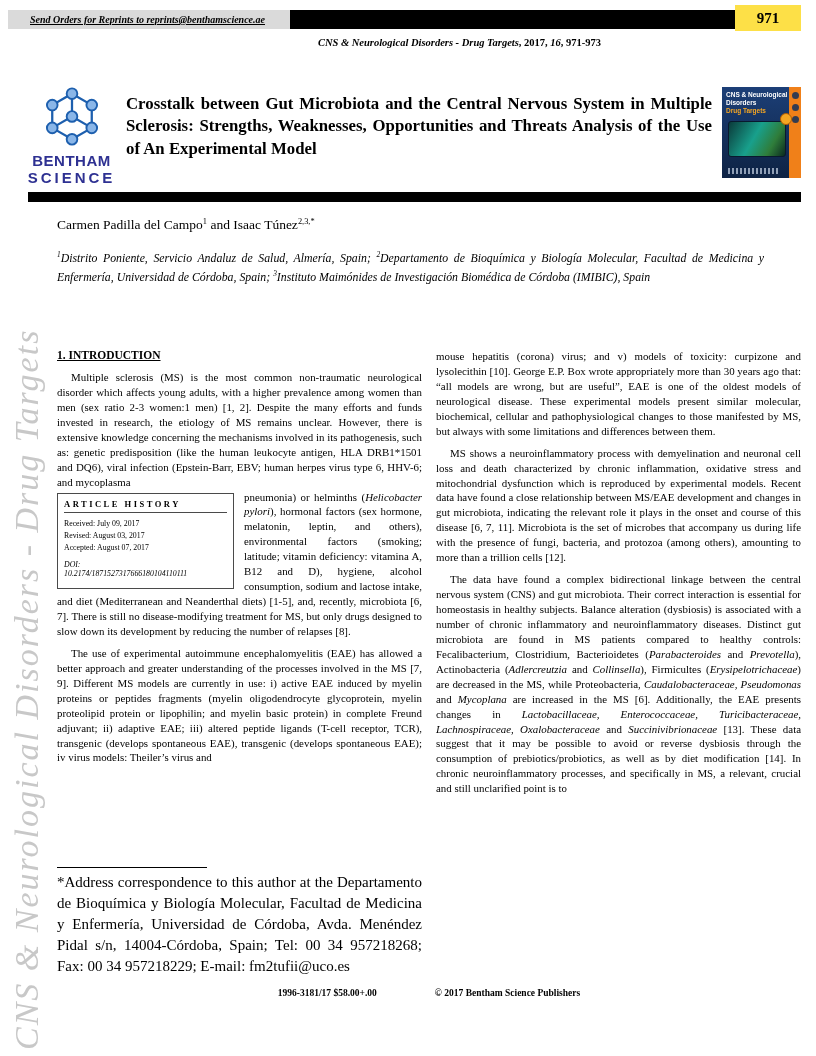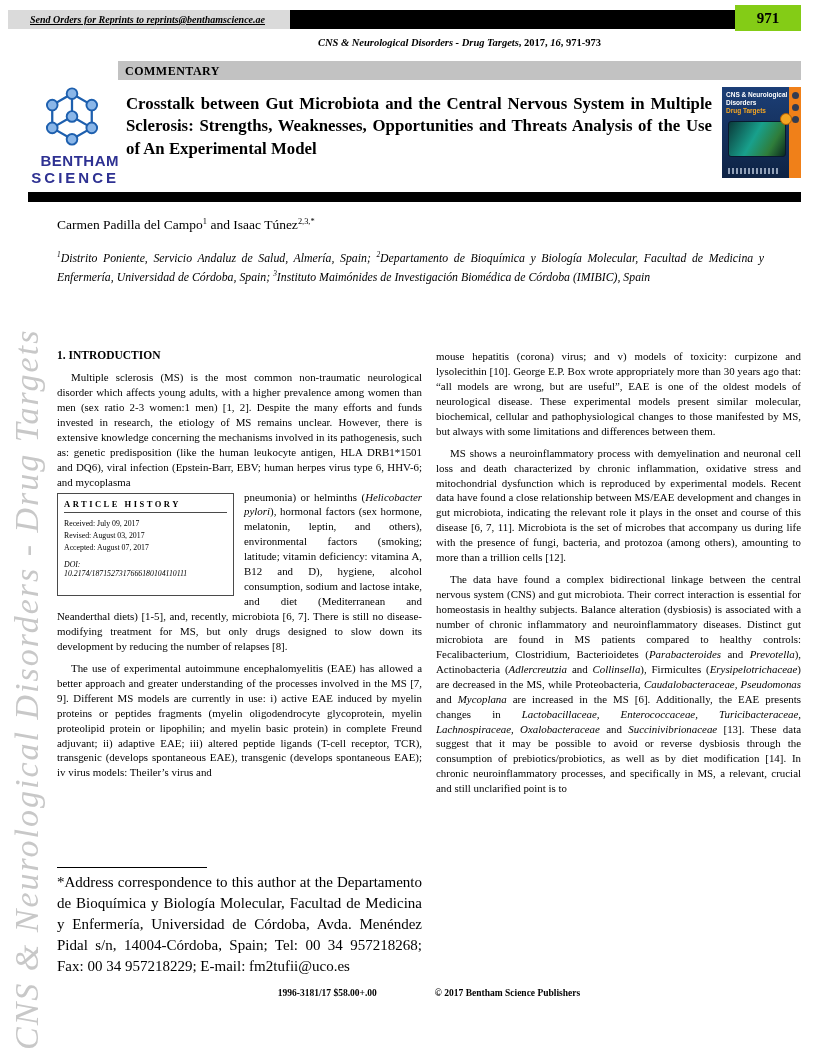--- a/index.html
+++ b/index.html
@@ -12,7 +12,7 @@
   .reprint-bar { position: absolute; left: 8px; top: 10px; width: 282px; height: 19px; background: #dadada;
                  font-size: 10px; font-weight: bold; font-style: italic; text-decoration: underline;
                  line-height: 19px; padding-left: 22px; z-index: 2; }
-  .page-num { position: absolute; left: 735px; top: 5px; width: 66px; height: 26px; background: #84cc16;
+  .page-num { position: absolute; left: 735px; top: 5px; width: 66px; height: 26px; background: #fde047;
               font-size: 15px; font-weight: bold; text-align: center; line-height: 26px; z-index: 2; }
 
   .citation { position: absolute; left: 118px; top: 37px; width: 683px; text-align: center; font-size: 10.5px; }

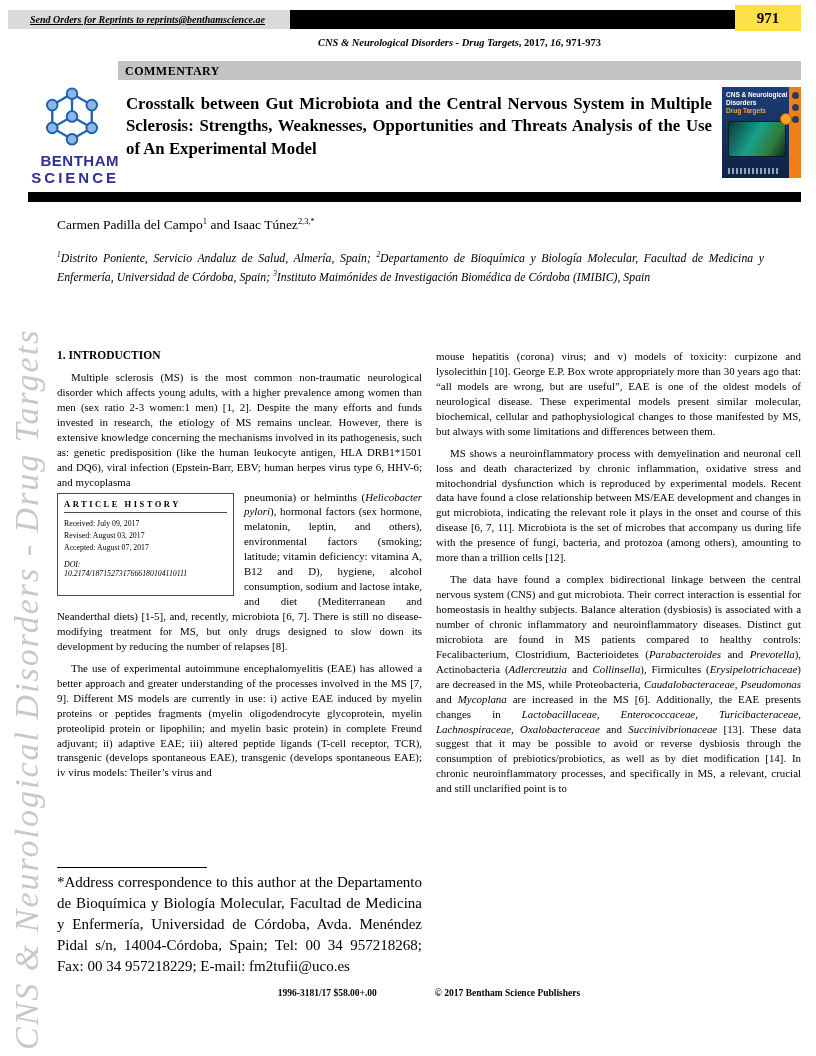--- a/index.html
+++ b/index.html
@@ -95,9 +95,6 @@
 
   <div class="citation"><b><i>CNS &amp; Neurological Disorders - Drug Targets</i>, 2017, <i>16</i>, 971-973</b></div>
 
-  <div class="commentary-bar">
-    <span>COMMENTARY</span>
-  </div>
 
   <div class="logo">
     <svg width="76" height="64" viewBox="0 0 100 84">

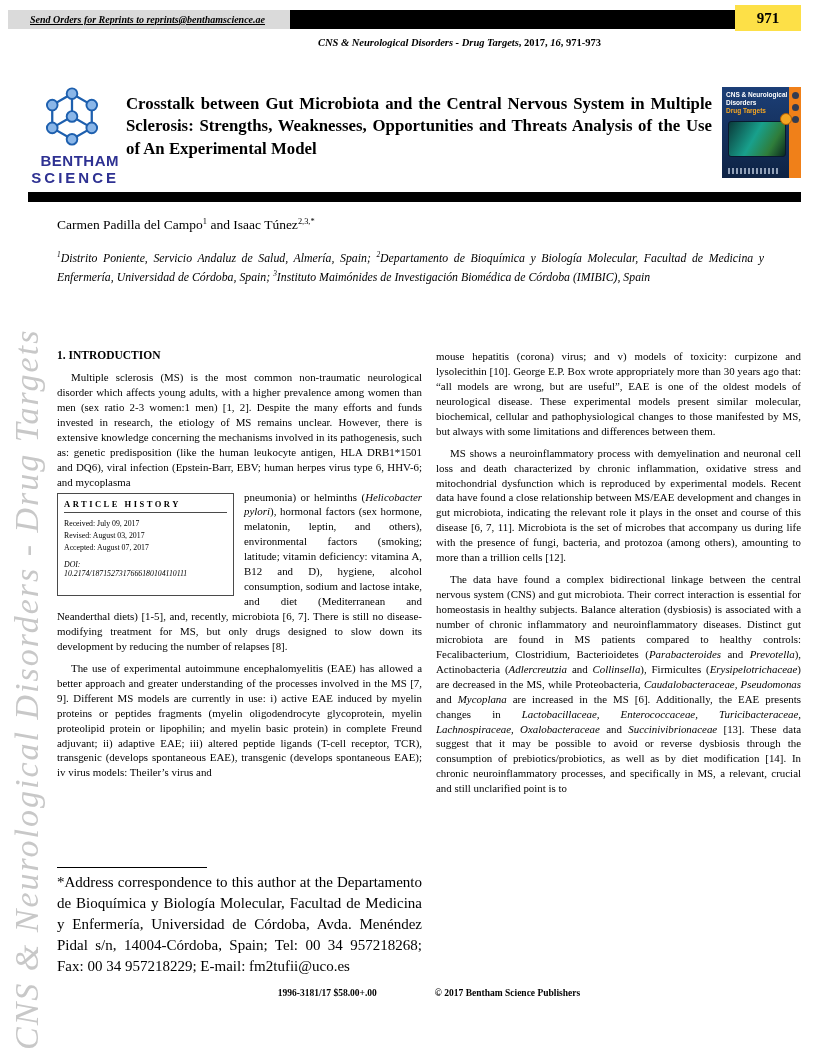--- a/index.html
+++ b/index.html
@@ -21,7 +21,7 @@
   .commentary-bar span { font-size: 12px; font-weight: bold; line-height: 19px; padding-left: 7px; letter-spacing: 0.5px; }
 
   
-  .logo { position: absolute; left: 24px; top: 86px; width: 95px; text-align: right; }
+  .logo { position: absolute; left: 24px; top: 86px; width: 95px; text-align: center; }
   .logo svg { display: block; margin: 0 auto 2px auto; }
   .logo .l1 { font-family: "Liberation Sans", sans-serif; font-weight: bold; font-size: 15px; color: #2e3192; letter-spacing: 0.5px; }
   .logo .l2 { font-family: Liberation Sans, sans-serif; font-weight: bold; font-size: 15px; color: #2e3192; letter-spacing: 3px; }

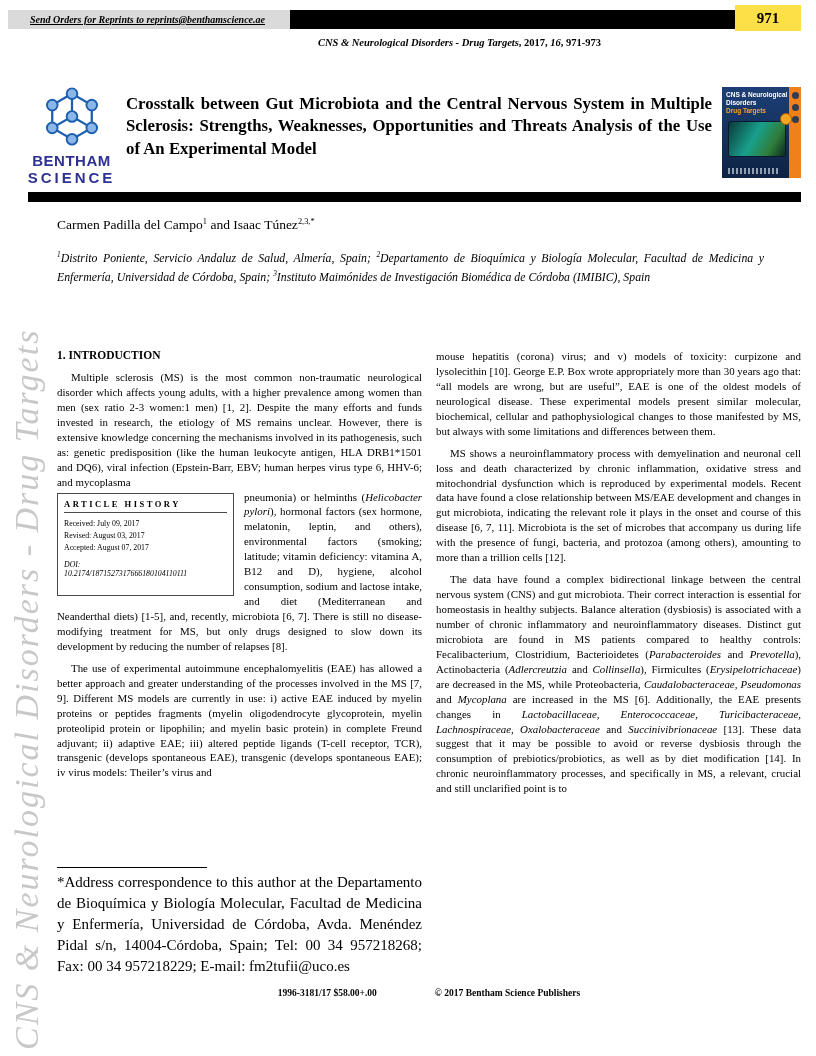--- a/index.html
+++ b/index.html
@@ -57,7 +57,7 @@
   .columns { position: absolute; left: 57px; top: 349px; width: 744px; display: flex; gap: 14px; }
   .col { width: 365px; min-height: 628px; }
   .col-left { display: flex; flex-direction: column; }
-  .sec-head { font-size: 11.5px; font-weight: bold; margin-bottom: 9px; }
+  .sec-head { font-size: 11.5px; font-weight: bold; margin-bottom: 9px; text-decoration: underline; }
   .para { font-size: 10.9px; line-height: 1.37; text-align: justify; margin-bottom: 7px; }
   .indent { text-indent: 14px; }
   .nogap { margin-bottom: 0; }

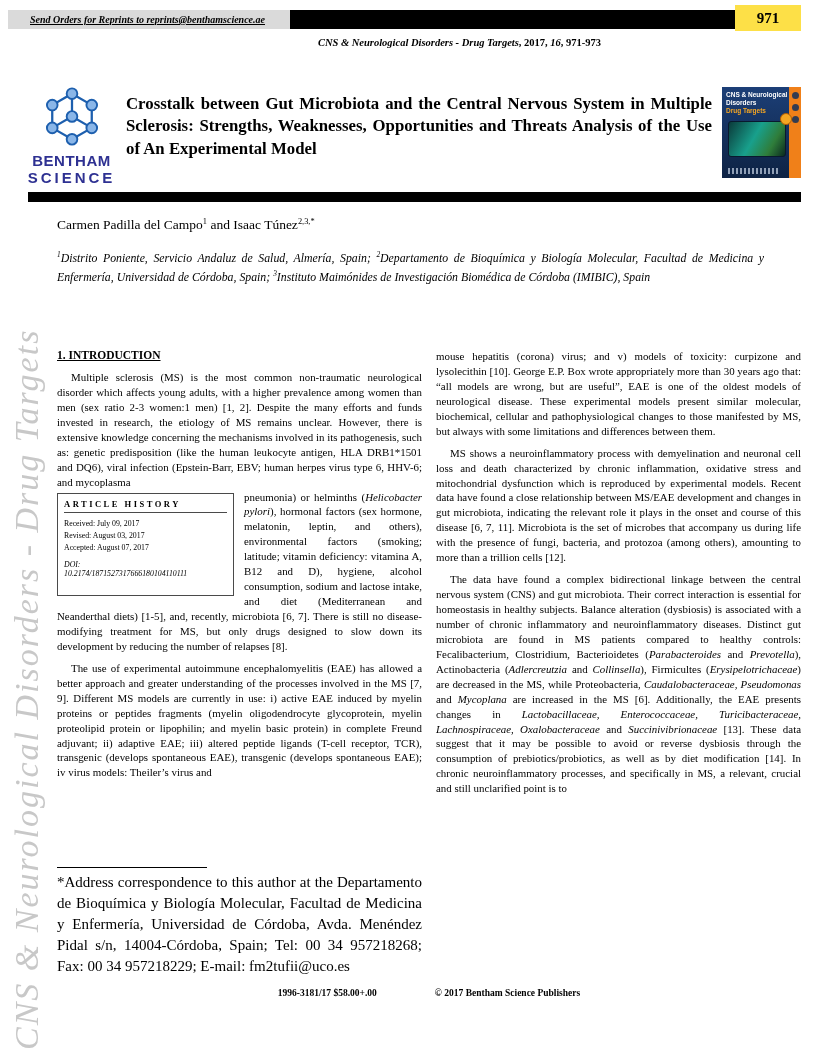--- a/index.html
+++ b/index.html
@@ -64,7 +64,7 @@
 
   .wrapzone { margin-bottom: 7px; }
   .wrapzone::after { content: ""; display: block; clear: both; }
-  .history-box { float: left; width: 177px; border: 1px solid #4a4a4a; padding: 5px 6px 17px 6px;
+  .history-box { float: left; width: 177px; border: 1px solid #4a4a4a; padding: 5px 6px 10px 6px;
                  margin: 3px 10px 4px 0; }
   .hb-title { font-size: 8.5px; font-weight: bold; letter-spacing: 2.5px; border-bottom: 1px solid #4a4a4a;
               padding-bottom: 3px; margin-bottom: 5px; }

